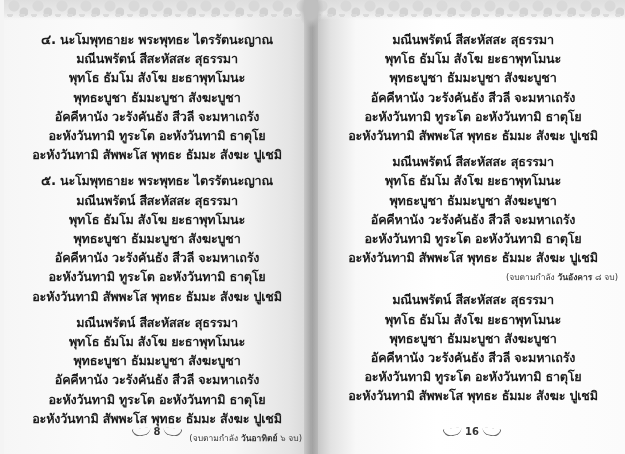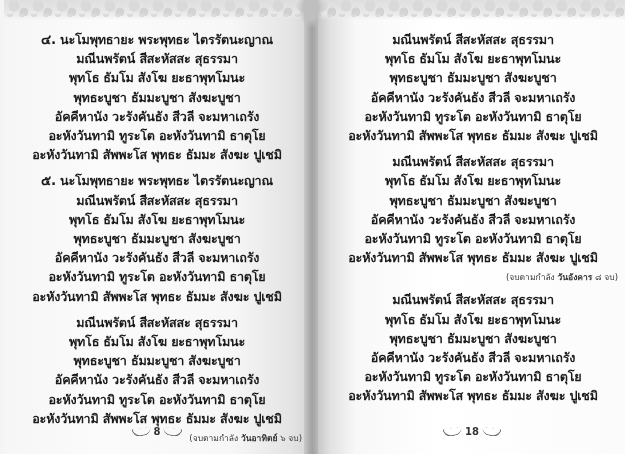--- a/index.html
+++ b/index.html
@@ -160,7 +160,7 @@
     </div>
 
     <div class="page-number">
-      <span class="flourish left"></span><span>18</span><span class="flourish right"></span>
+      <span class="flourish left"></span><span>16</span><span class="flourish right"></span>
     </div>
   </div>
 

